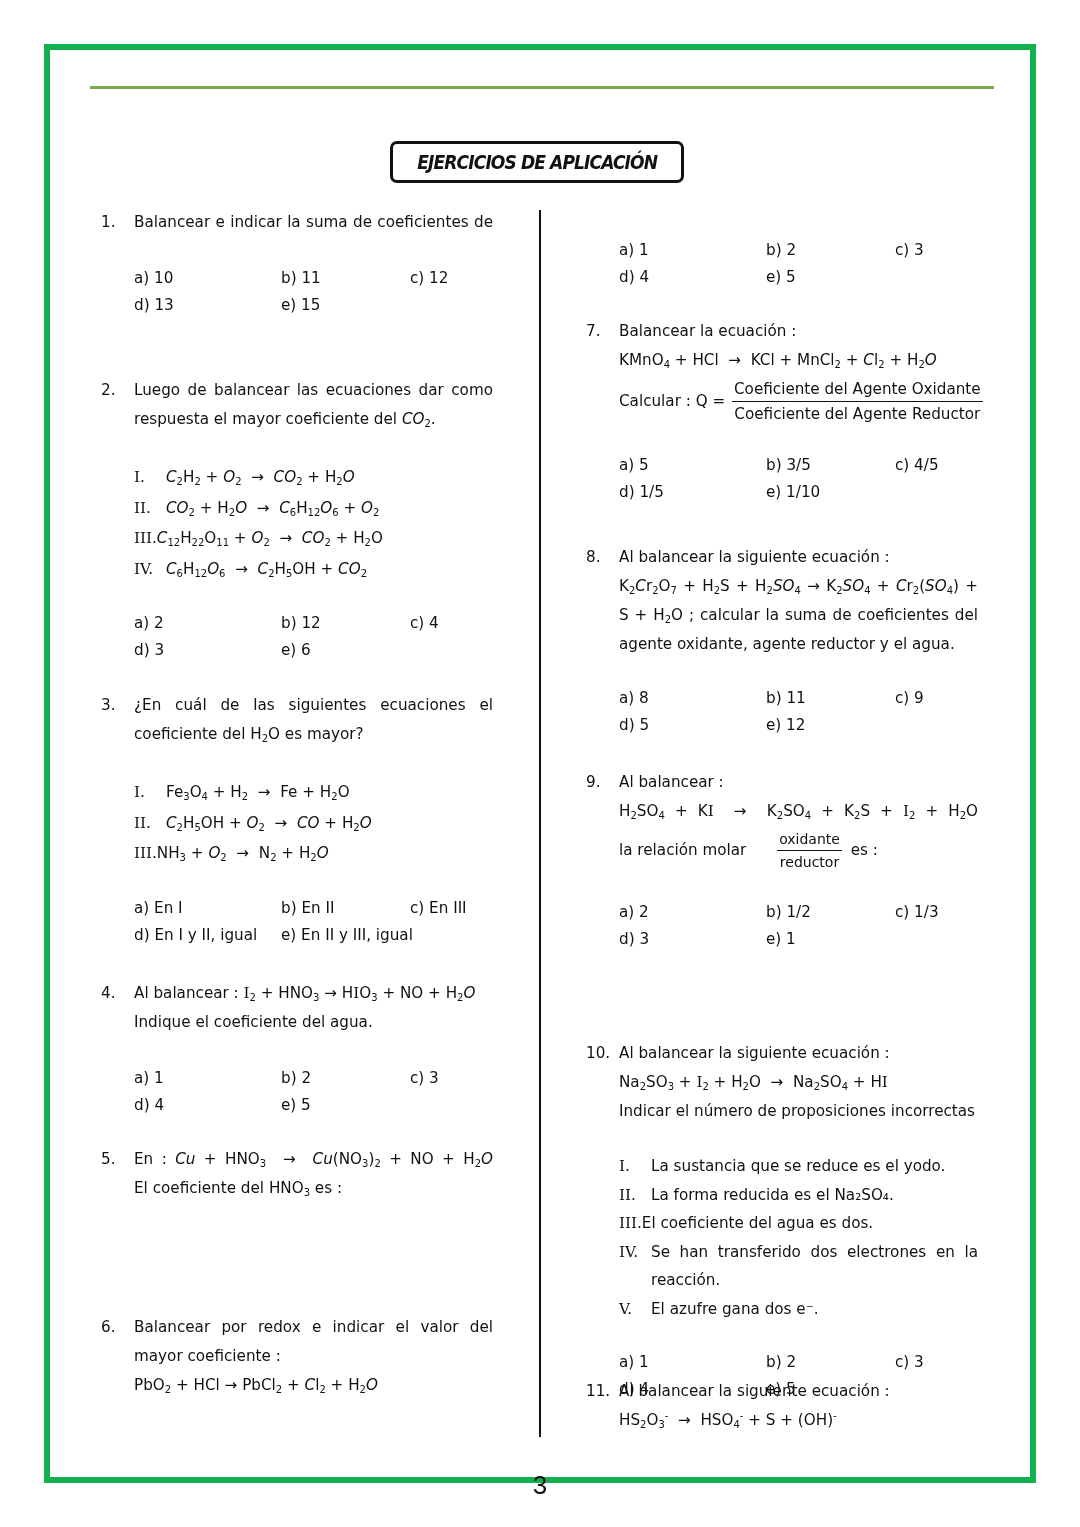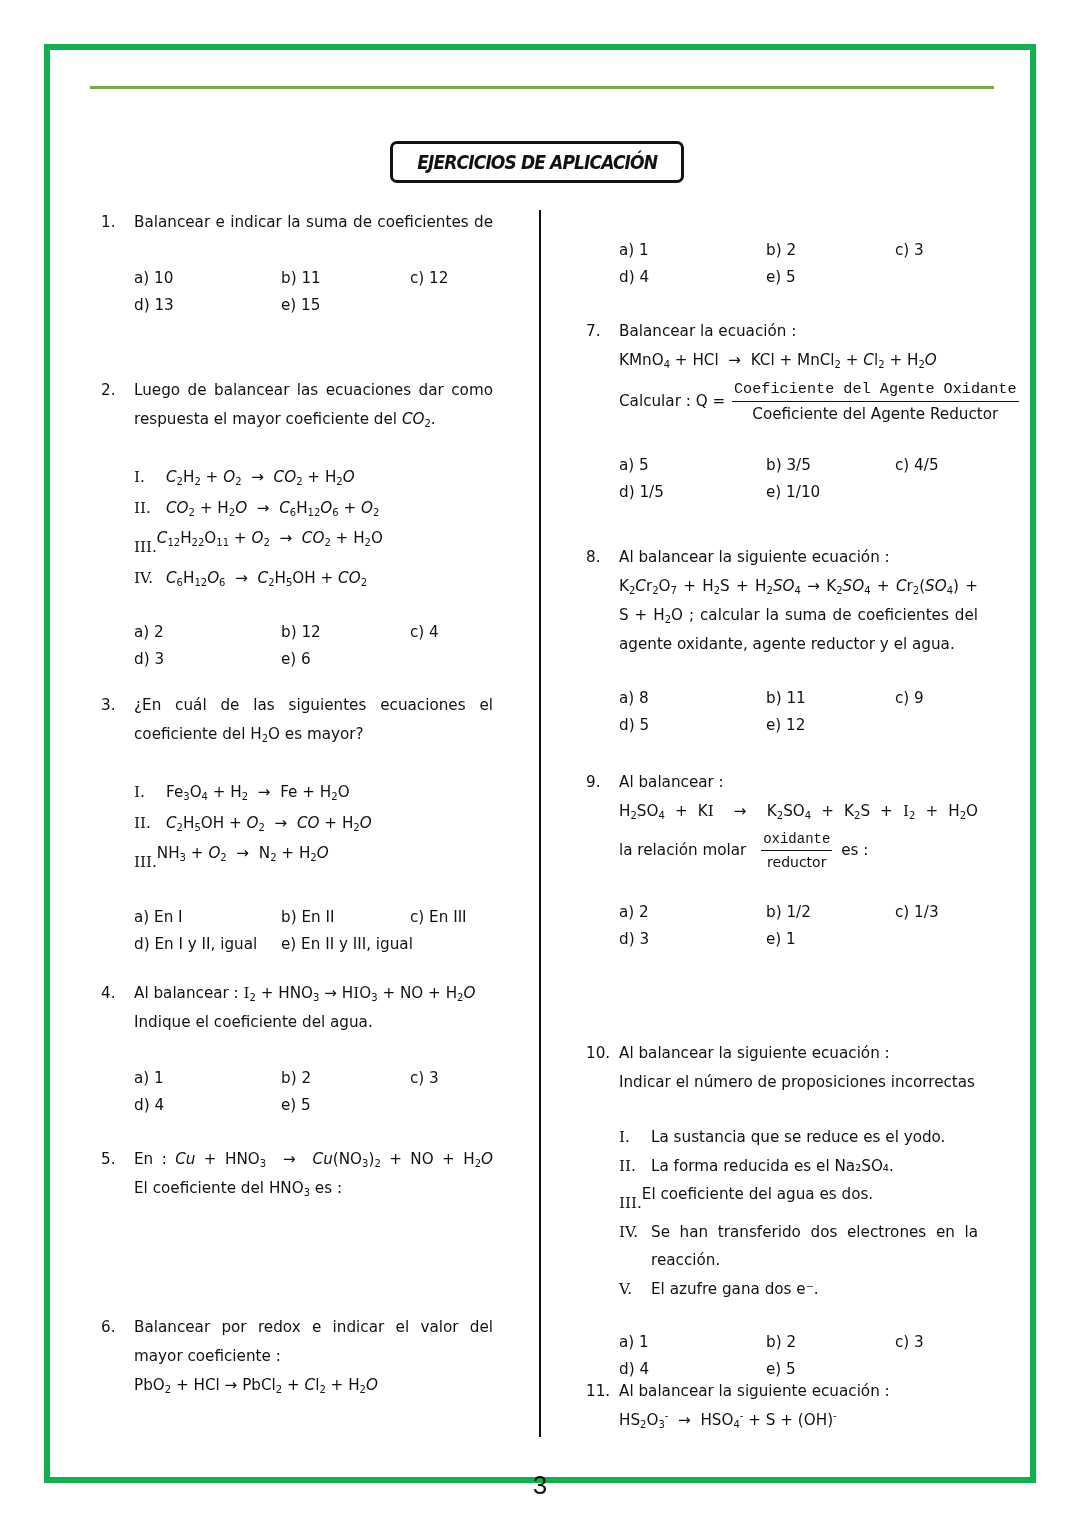--- a/index.html
+++ b/index.html
@@ -47,7 +47,7 @@
   .gap { height: 28px; }
   .gap-s { height: 26px; }
   .frac { display: inline-flex; flex-direction: column; align-items: center; vertical-align: middle; margin: 0 4px; }
-  .frac .n { border-bottom: 1.5px solid #111; padding: 0 2px; line-height: 24px; white-space: nowrap; font-family: Liberation Mono, monospace; }
+  .frac .n { border-bottom: 1.5px solid #111; padding: 0 2px; line-height: 24px; white-space: nowrap; }
   .frac .d { line-height: 24px; white-space: nowrap; }
   .frac.small { font-size: 14px; }
   .frac.small .n, .frac.small .d { line-height: 22px; }

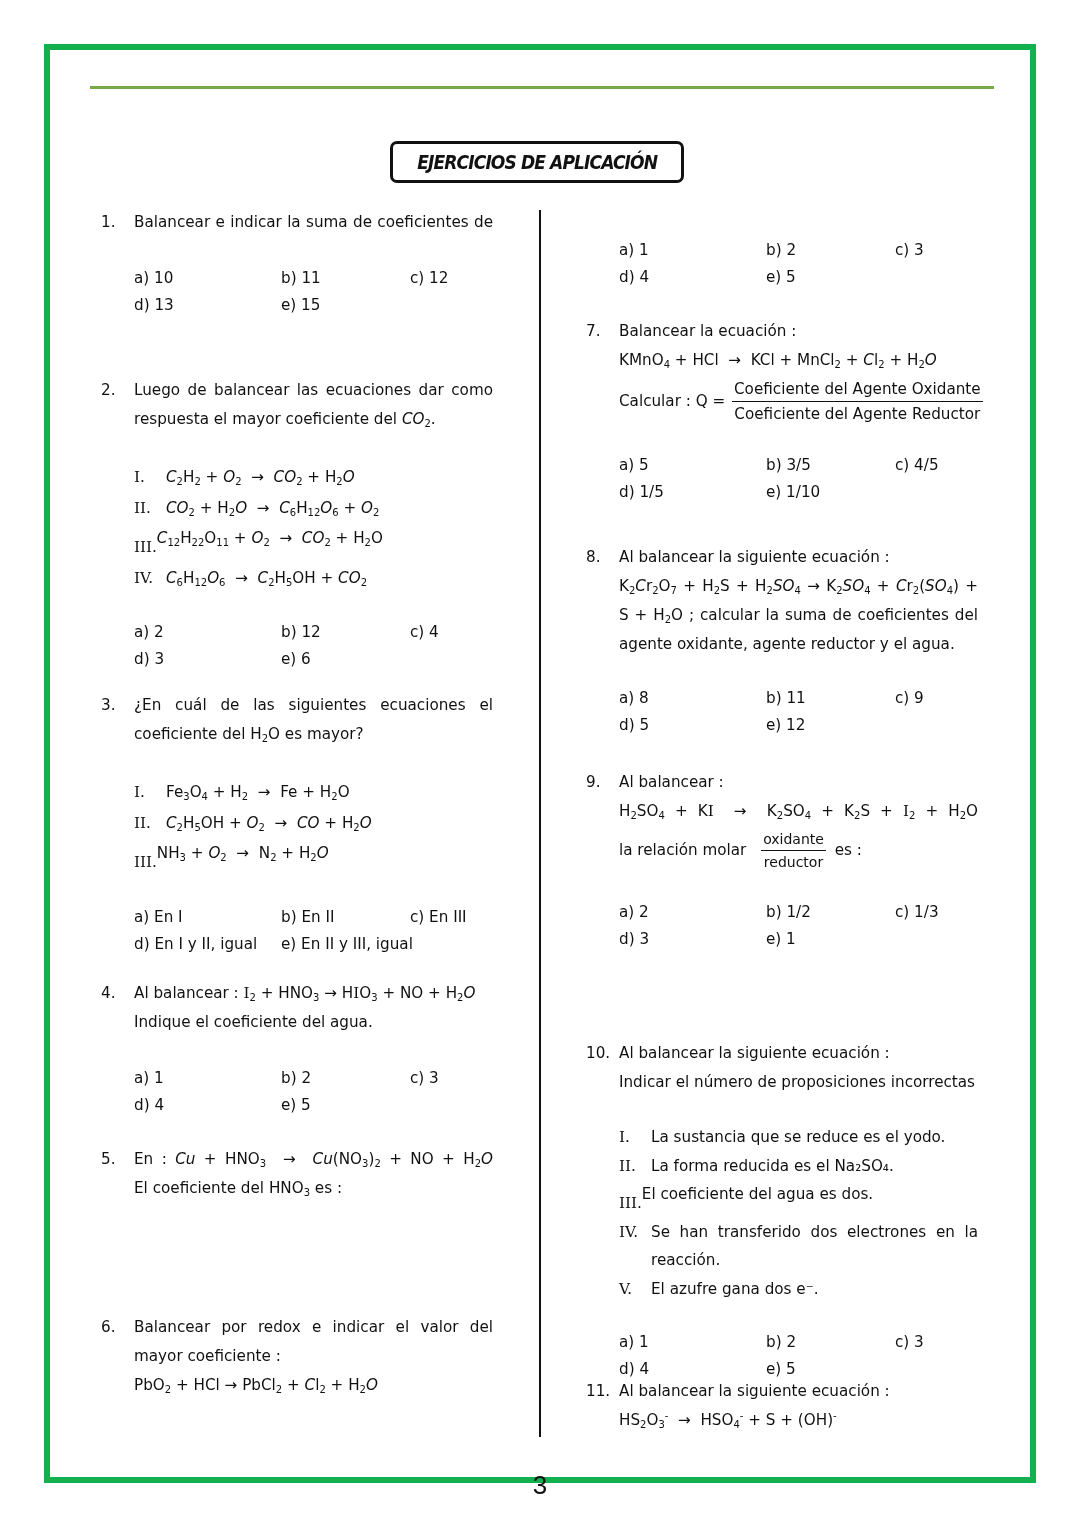--- a/index.html
+++ b/index.html
@@ -43,7 +43,7 @@
   .opt { white-space: nowrap; }
   .roman { display: flex; line-height: 30.5px; white-space: nowrap; }
   .roman .rn { font-family: "DejaVu Serif", serif; display: inline-block; min-width: 32px; }
-  .roman .rn.tight { min-width: 0; margin-top: 9px; }
+  .roman .rn.tight { min-width: 0; }
   .gap { height: 28px; }
   .gap-s { height: 26px; }
   .frac { display: inline-flex; flex-direction: column; align-items: center; vertical-align: middle; margin: 0 4px; }

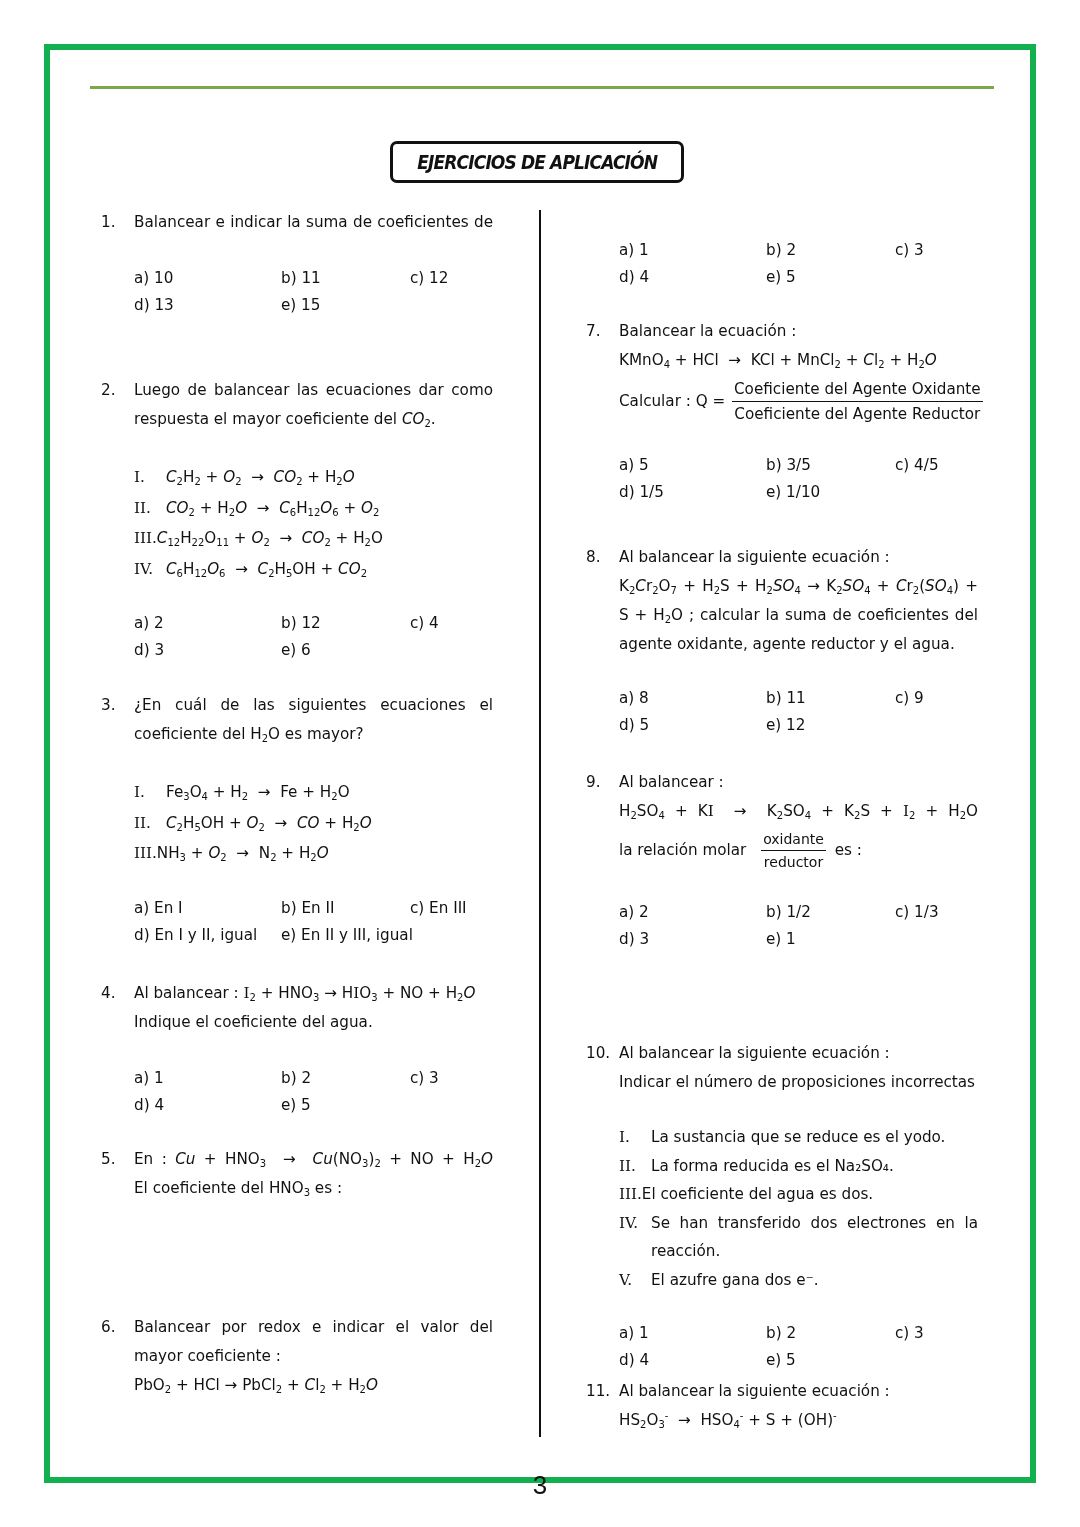--- a/index.html
+++ b/index.html
@@ -235,7 +235,7 @@
     <div class="justify">H<sub>2</sub>SO<sub>4</sub> + K<span style="font-family:'DejaVu Serif',serif">I</span> &nbsp;→&nbsp; K<sub>2</sub>SO<sub>4</sub> + K<sub>2</sub>S + <span style="font-family:'DejaVu Serif',serif">I</span><sub>2</sub> + H<sub>2</sub>O</div>
     <div class="line" style="margin-top:2px;">
       <span>la relación molar</span>
-      <span class="frac small" style="margin-left:10px;">
+      <span class="frac small" style="margin-left:26px;">
         <span class="n">oxidante</span>
         <span class="d">reductor</span>
       </span>

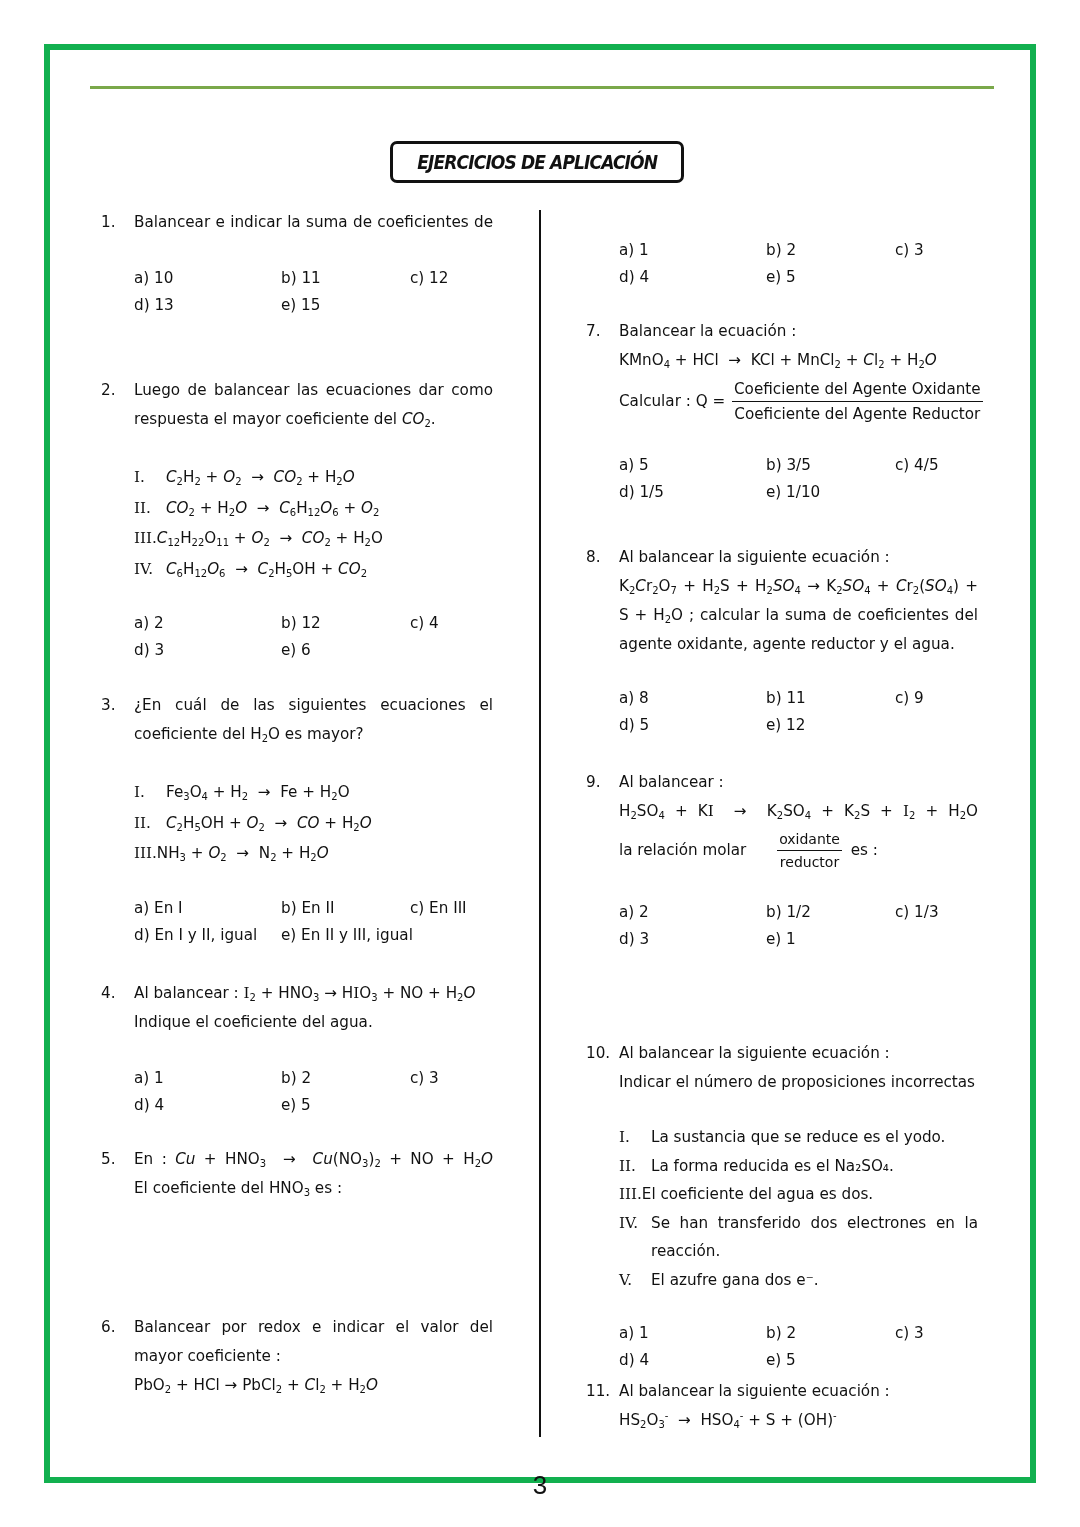--- a/index.html
+++ b/index.html
@@ -256,6 +256,7 @@
   <span class="num">10.</span>
   <div class="body">
     <div class="line">Al balancear la siguiente ecuación :</div>
+    <div class="line">Na<sub>2</sub>SO<sub>3</sub> + <span style="font-family:'DejaVu Serif',serif">I</span><sub>2</sub> + H<sub>2</sub>O &nbsp;→&nbsp; Na<sub>2</sub>SO<sub>4</sub> + H<span style="font-family:'DejaVu Serif',serif">I</span></div>
     <div class="line">Indicar el número de proposiciones incorrectas</div>
     <div class="gap-s"></div>
     <div class="roman" style="line-height:28.5px;">

